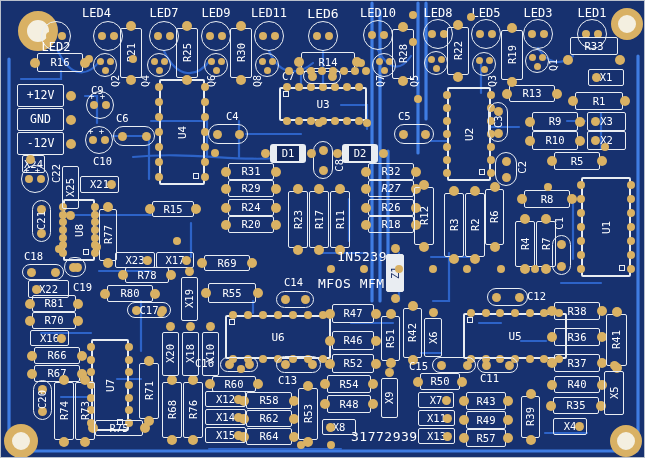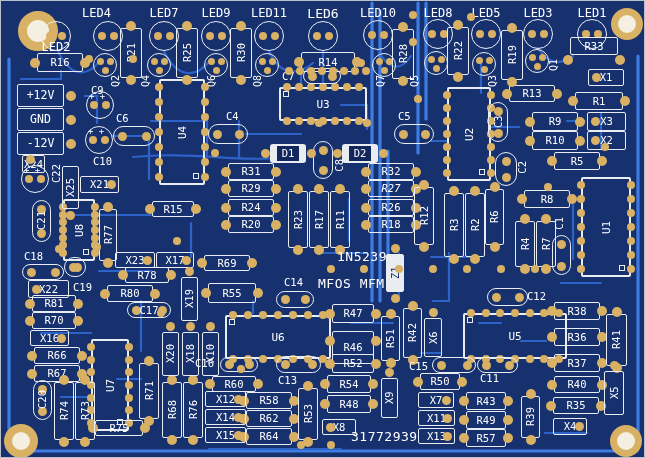--- a/index.html
+++ b/index.html
@@ -404,7 +404,7 @@
       <div class="silkbox" style="left: 331px; top: 303px; width: 42px; height: 19px;">R47</div>
       <div class="pad" style="left: 324px; top: 307.5px; width: 10px; height: 10px;"></div>
       <div class="pad" style="left: 370px; top: 307.5px; width: 10px; height: 10px;"></div>
-      <div class="silkbox" style="left: 331px; top: 330px; width: 42px; height: 33px;">R46</div>
+      <div class="silkbox" style="left: 331px; top: 330px; width: 42px; height: 19px;">R46</div>
       <div class="pad" style="left: 324px; top: 334.5px; width: 10px; height: 10px;"></div>
       <div class="pad" style="left: 370px; top: 334.5px; width: 10px; height: 10px;"></div>
       <div class="silkbox" style="left: 331px; top: 353px; width: 42px; height: 19px;">R52</div>

